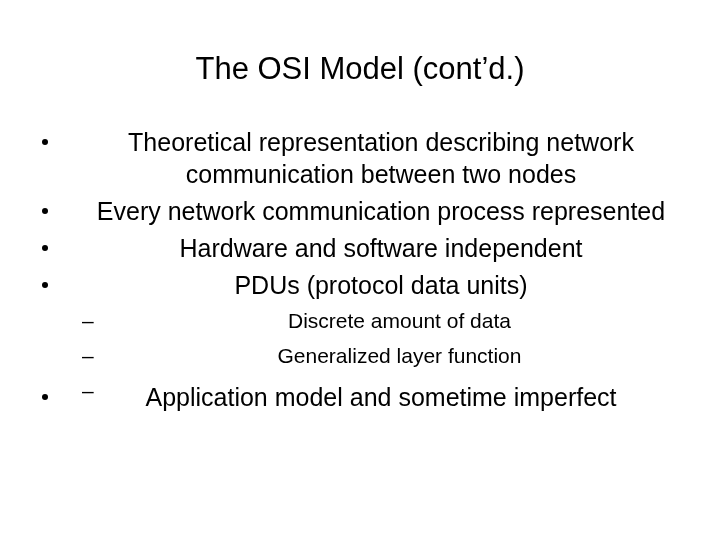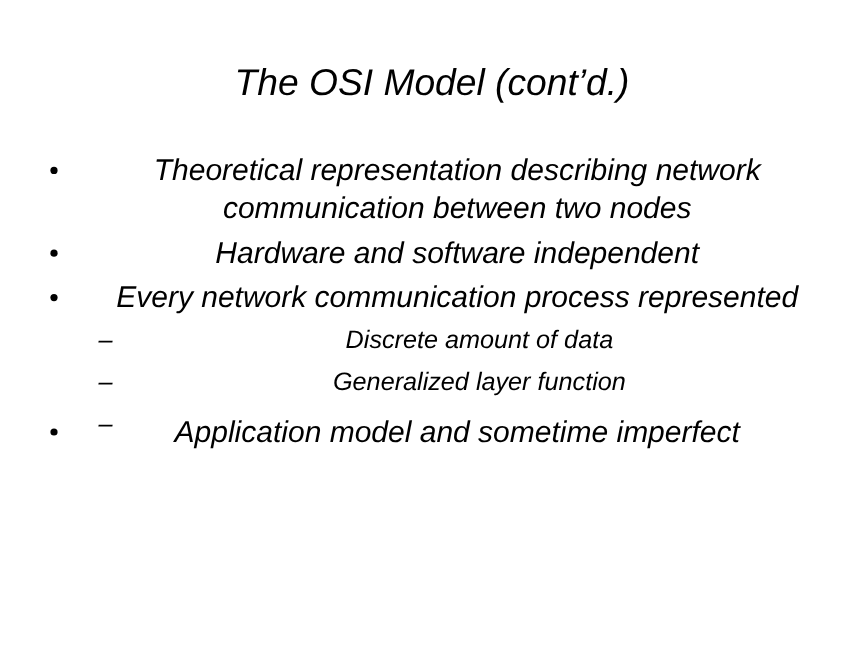--- a/index.html
+++ b/index.html
@@ -19,7 +19,6 @@
     width: 720px;
     height: 439px;
     background: #ffffff;
-    font-style: italic;
   }
   .slide-title {
     position: absolute;

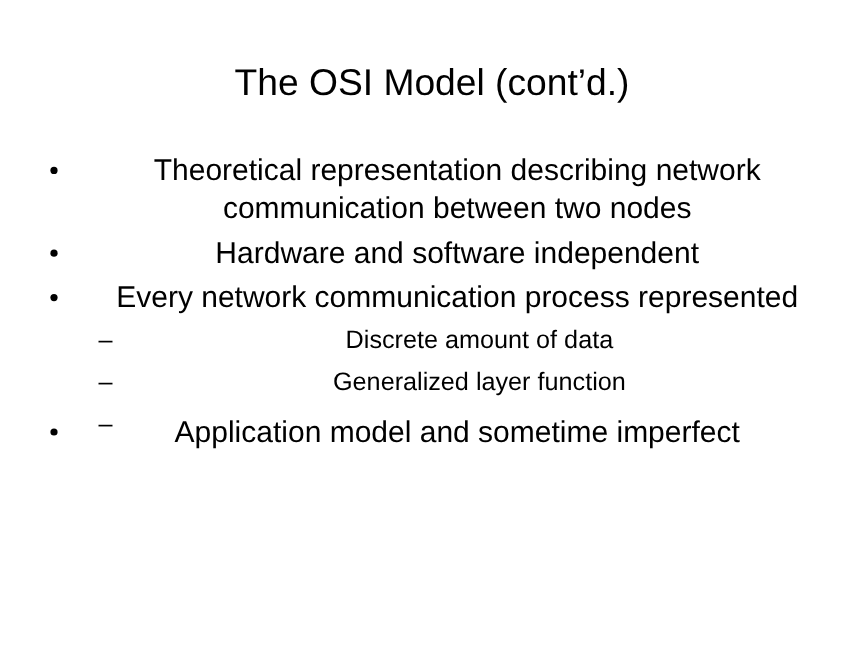--- a/index.html
+++ b/index.html
@@ -110,12 +110,12 @@
 
       <li class="bullet-l1">
         <span class="marker-dot"></span>
-        <span class="l1-text">Hardware and software independent</span>
+        <span class="l1-text">Every network communication process represented</span>
       </li>
 
       <li class="bullet-l1">
         <span class="marker-dot"></span>
-        <span class="l1-text">Every network communication process represented</span>
+        <span class="l1-text">Hardware and software independent</span>
       </li>
 
 

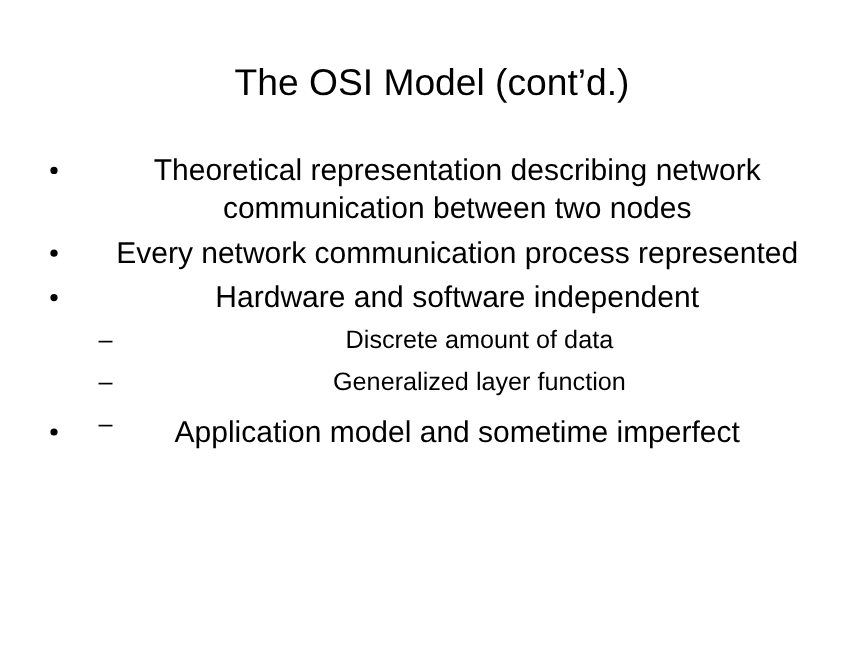--- a/index.html
+++ b/index.html
@@ -118,6 +118,10 @@
         <span class="l1-text">Hardware and software independent</span>
       </li>
 
+      <li class="bullet-l1">
+        <span class="marker-dot"></span>
+        <span class="l1-text">PDUs (protocol data units)</span>
+      </li>
 
       <ul class="level2">
         <li class="bullet-l2">

